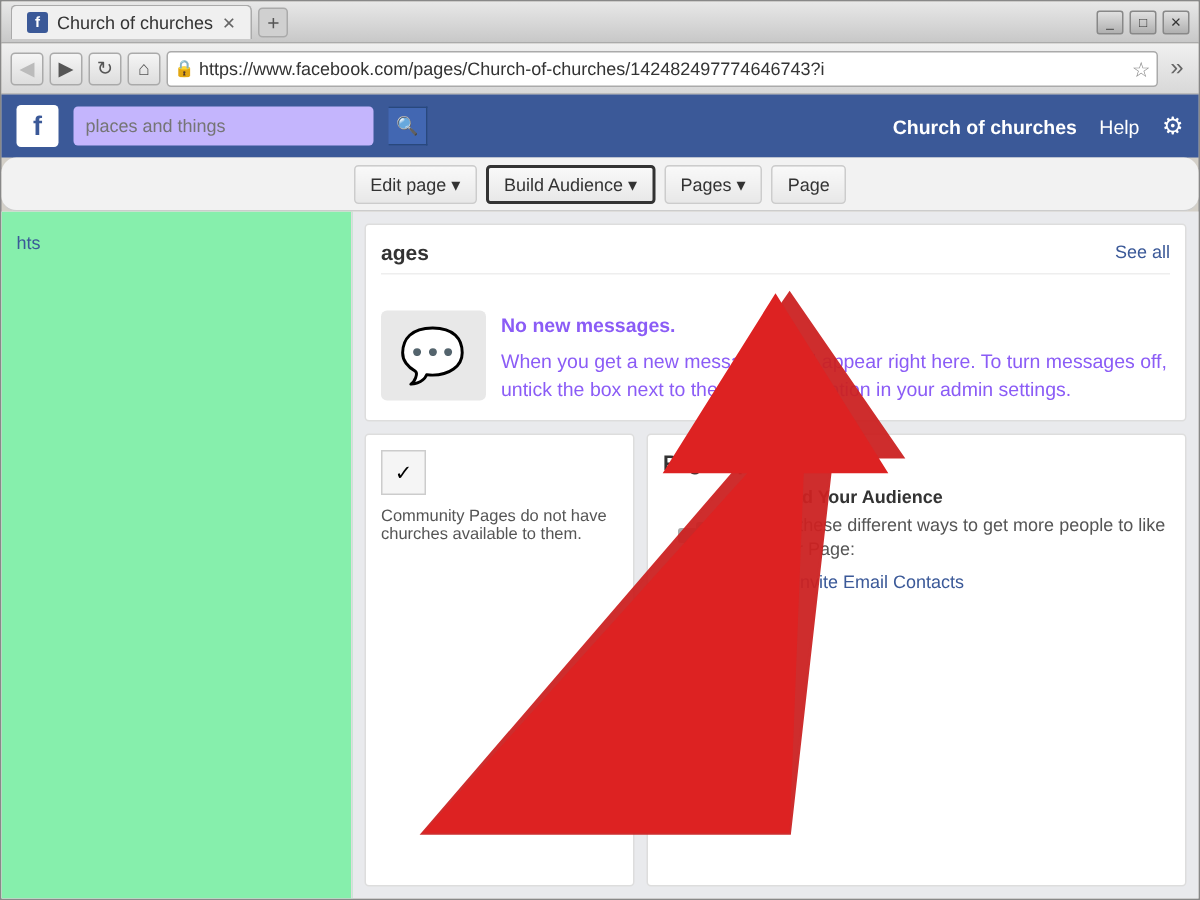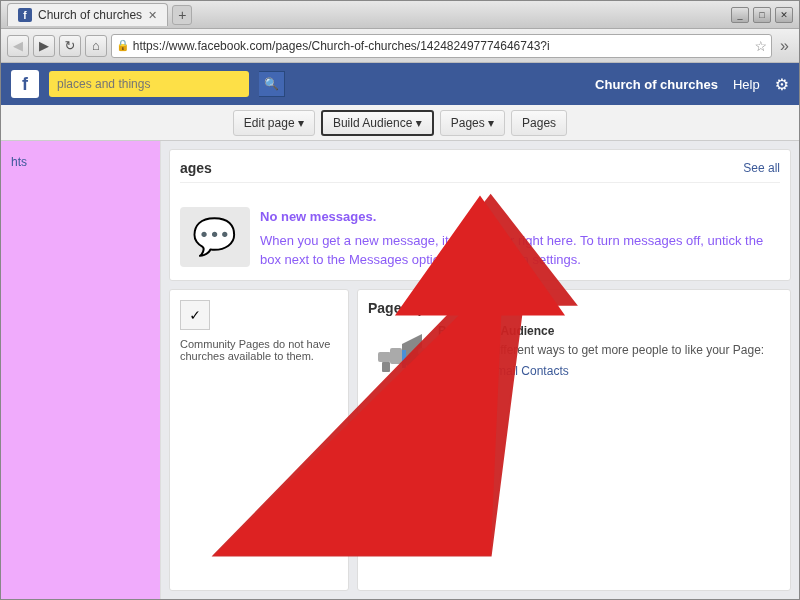--- a/index.html
+++ b/index.html
@@ -173,7 +173,7 @@
       flex: 1;
       max-width: 200px;
       height: 26px;
-      background: #fde047;
+      background: #c4b5fd;
       border: none;
       border-radius: 3px;
       padding: 0 8px;

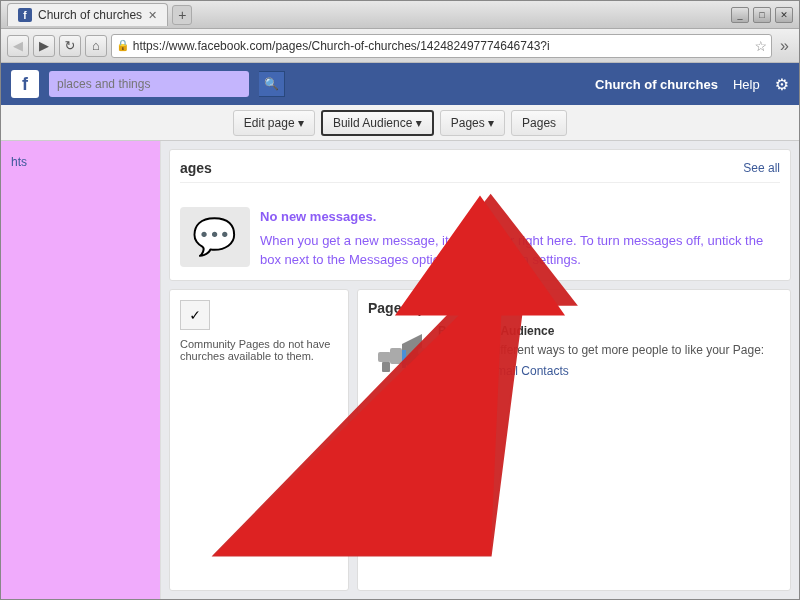--- a/index.html
+++ b/index.html
@@ -226,6 +226,7 @@
       justify-content: center;
       gap: 6px;
       padding: 0 10px;
+      border-radius: 10px;
     }
     .action-btn {
       height: 26px;

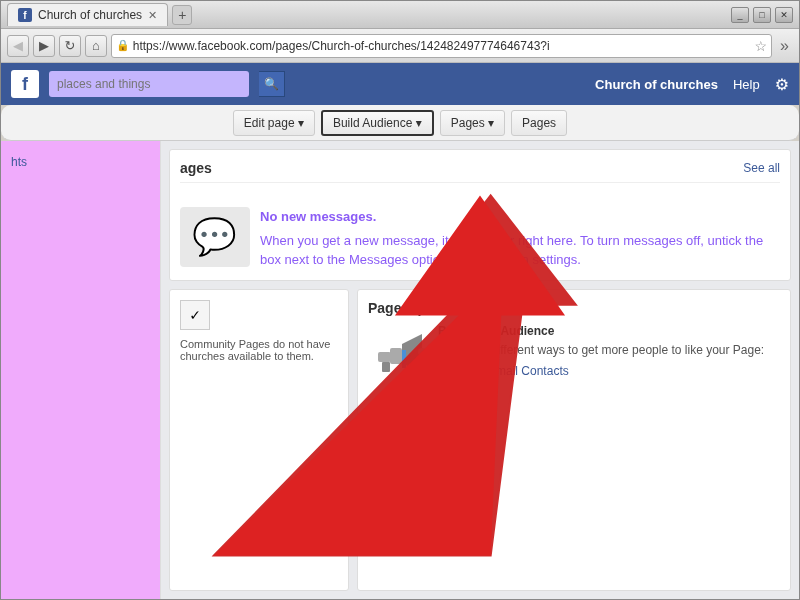--- a/index.html
+++ b/index.html
@@ -491,7 +491,7 @@
     <button class="action-btn">Edit page ▾</button>
     <button class="action-btn build-audience">Build Audience ▾</button>
     <button class="action-btn">Pages ▾</button>
-    <button class="action-btn">Pages</button>
+    <button class="action-btn">Page</button>
   </div>
 
   <div class="main-content">

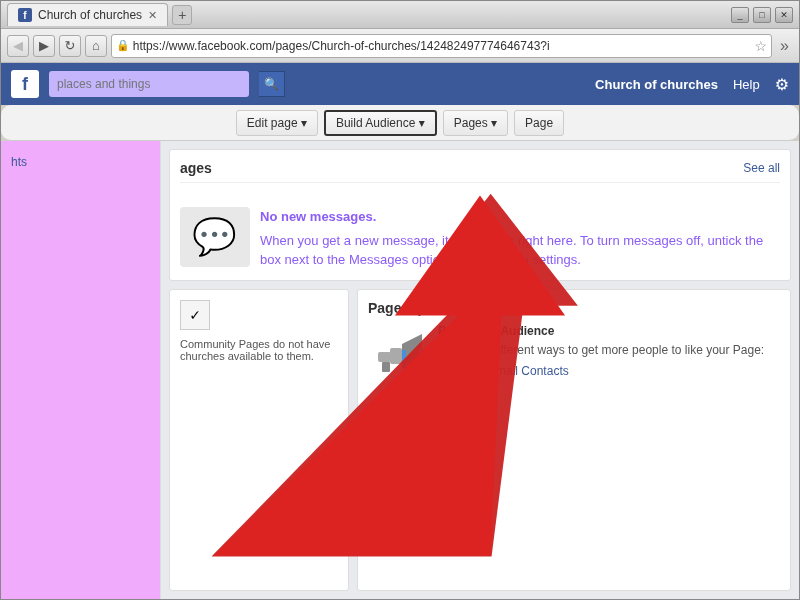--- a/index.html
+++ b/index.html
@@ -257,8 +257,8 @@
 
     
     .left-sidebar {
-      width: 160px;
-      background: #f0abfc;
+      width: 234px;
+      background: #86efac;
       border-right: 1px solid #ddd;
       padding: 10px;
       font-size: 12px;

